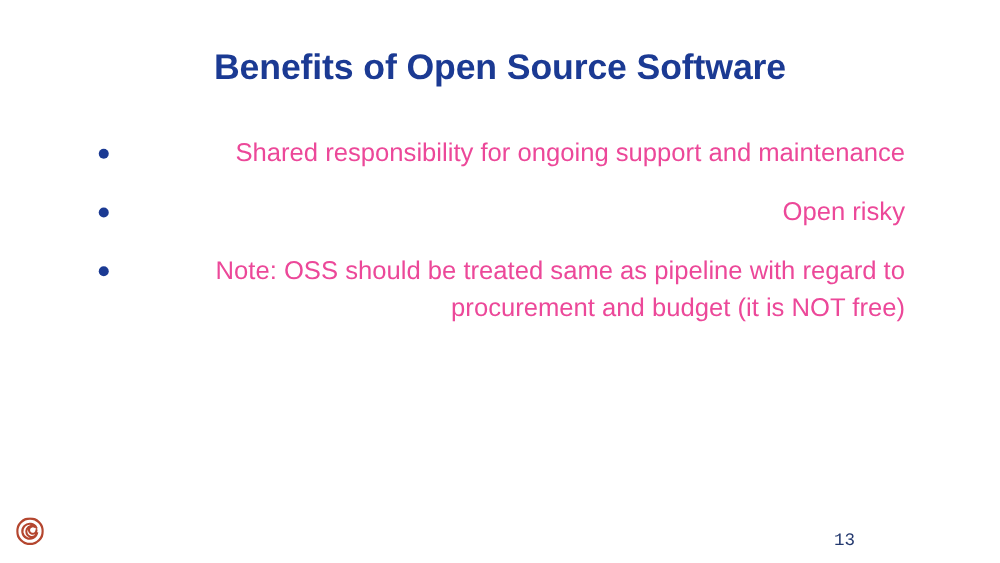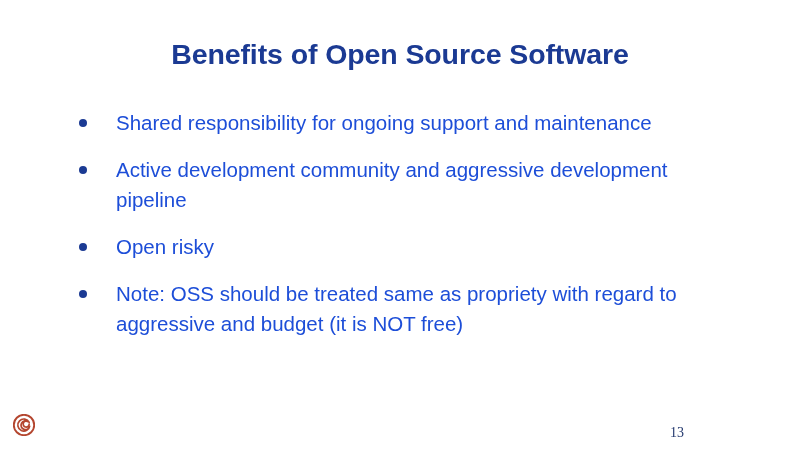--- a/index.html
+++ b/index.html
@@ -48,7 +48,8 @@
     margin-bottom: 17px;
     font-size: 20.5px;
     line-height: 30px;
-    color: #1d4ed8;
+    color: #ec4899;
+    text-align: right;
   }
   .bullet-item:last-child {
     margin-bottom: 0;

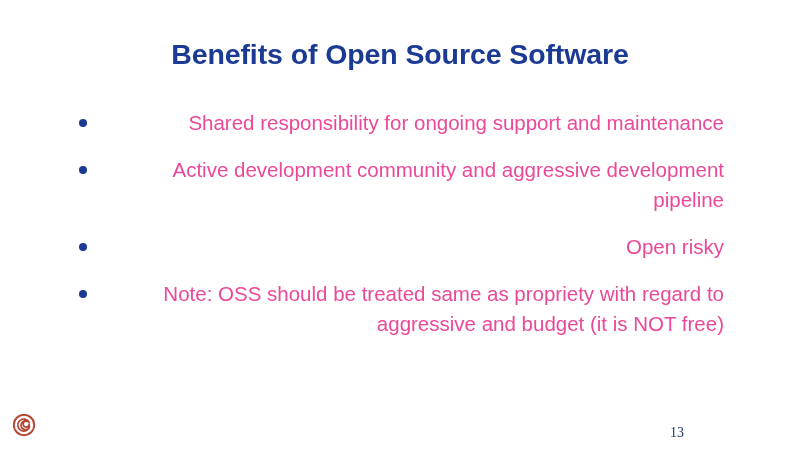--- a/index.html
+++ b/index.html
@@ -97,10 +97,6 @@
     </li>
     <li class="bullet-item">
       <span class="bullet-dot"></span>
-      <span class="bullet-text">Active development community and aggressive development pipeline</span>
-    </li>
-    <li class="bullet-item">
-      <span class="bullet-dot"></span>
       <span class="bullet-text">Open risky</span>
     </li>
     <li class="bullet-item">

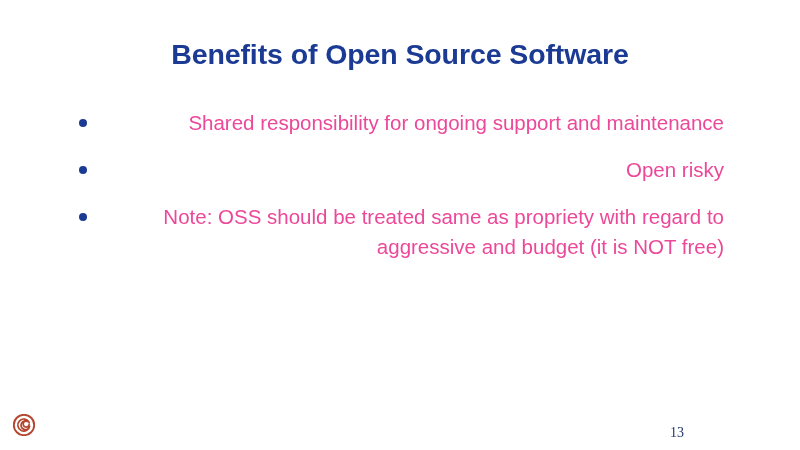--- a/index.html
+++ b/index.html
@@ -101,7 +101,7 @@
     </li>
     <li class="bullet-item">
       <span class="bullet-dot"></span>
-      <span class="bullet-text">Note:  OSS should be treated same as propriety with regard to aggressive and budget (it is NOT free)</span>
+      <span class="bullet-text">Note:  OSS should be treated same as pipeline with regard to procurement and budget (it is NOT free)</span>
     </li>
   </ul>
 

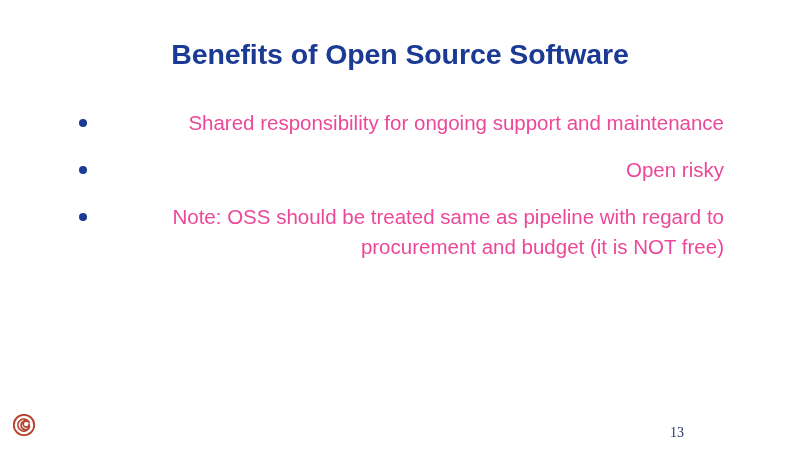--- a/index.html
+++ b/index.html
@@ -73,7 +73,7 @@
     bottom: 9px;
     font-size: 14px;
     color: #23386e;
-    font-family: Liberation Serif, serif;
+    font-family: Liberation Mono, monospace;
   }
   .logo {
     position: absolute;

